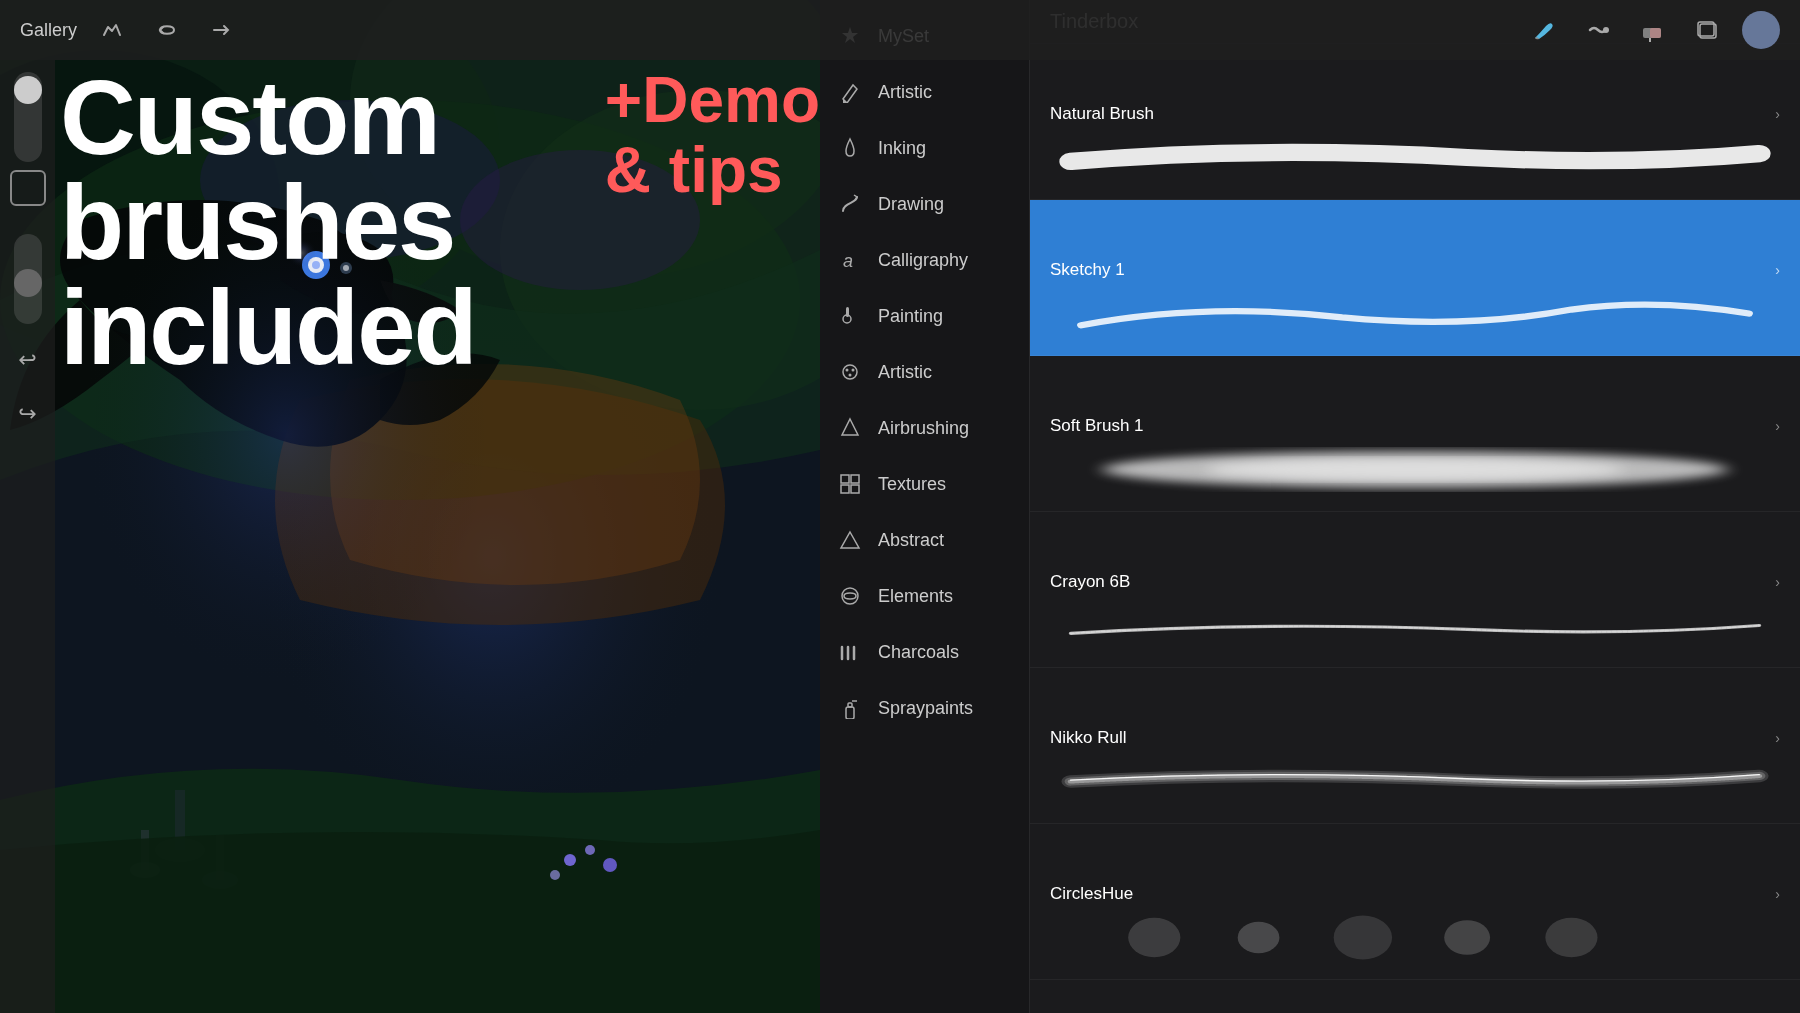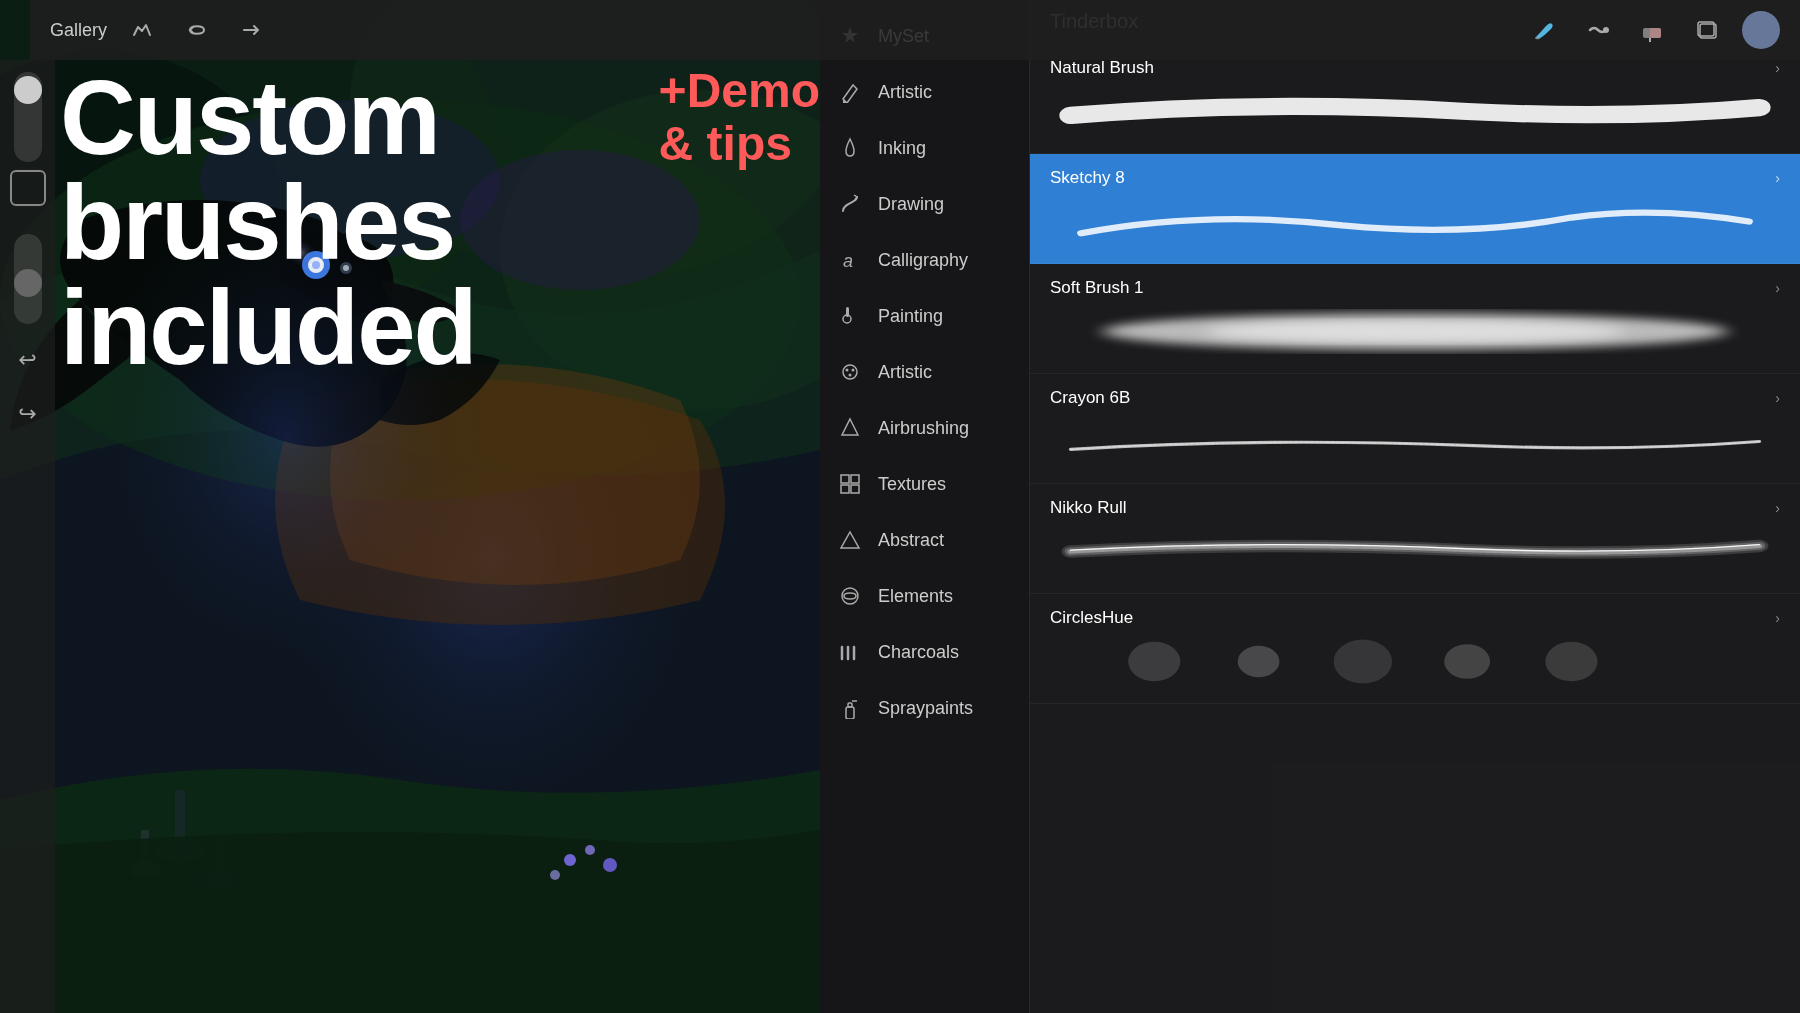--- a/index.html
+++ b/index.html
@@ -22,7 +22,6 @@
       align-items: center;
       padding: 0 20px;
       z-index: 100;
-      margin-left: 30px;
     }
     .toolbar-left {
       display: flex;

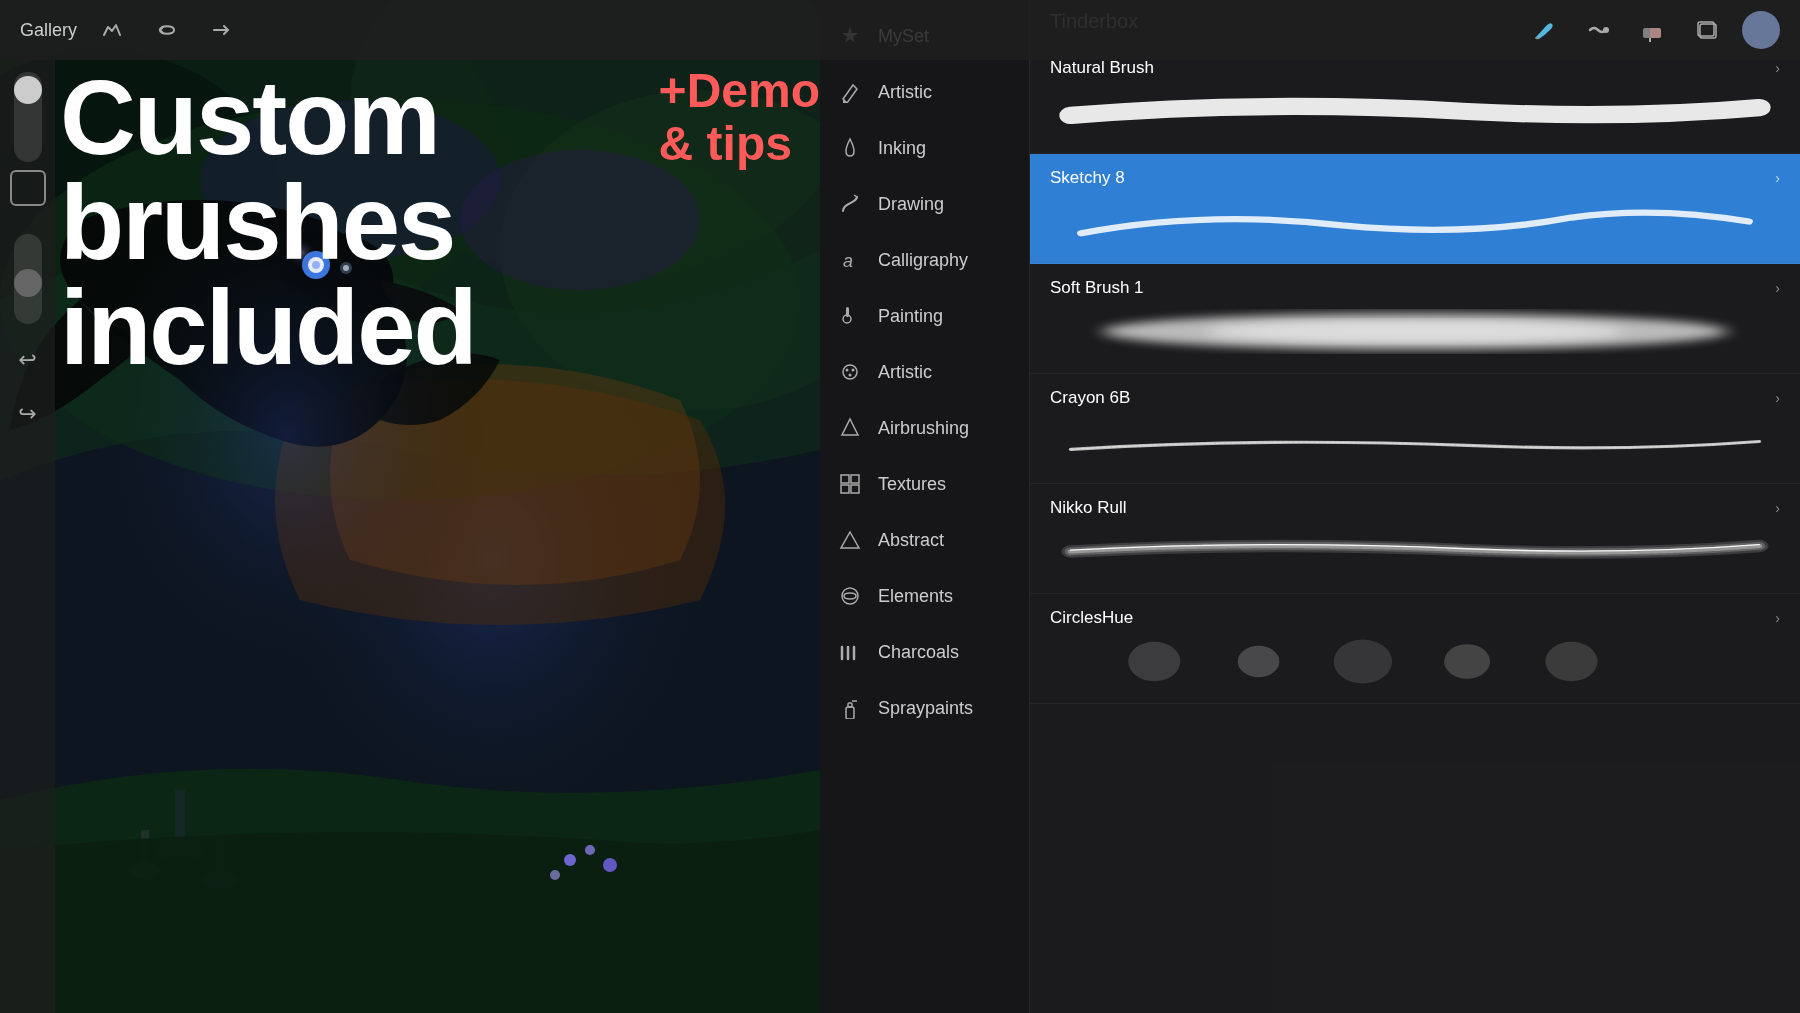--- a/index.html
+++ b/index.html
@@ -72,7 +72,7 @@
       letter-spacing: -2px;
     }
     .sub-title {
-      font-size: 48px;
+      font-size: 64px;
       font-weight: 900;
       color: #ff5a5a;
       line-height: 1.1;

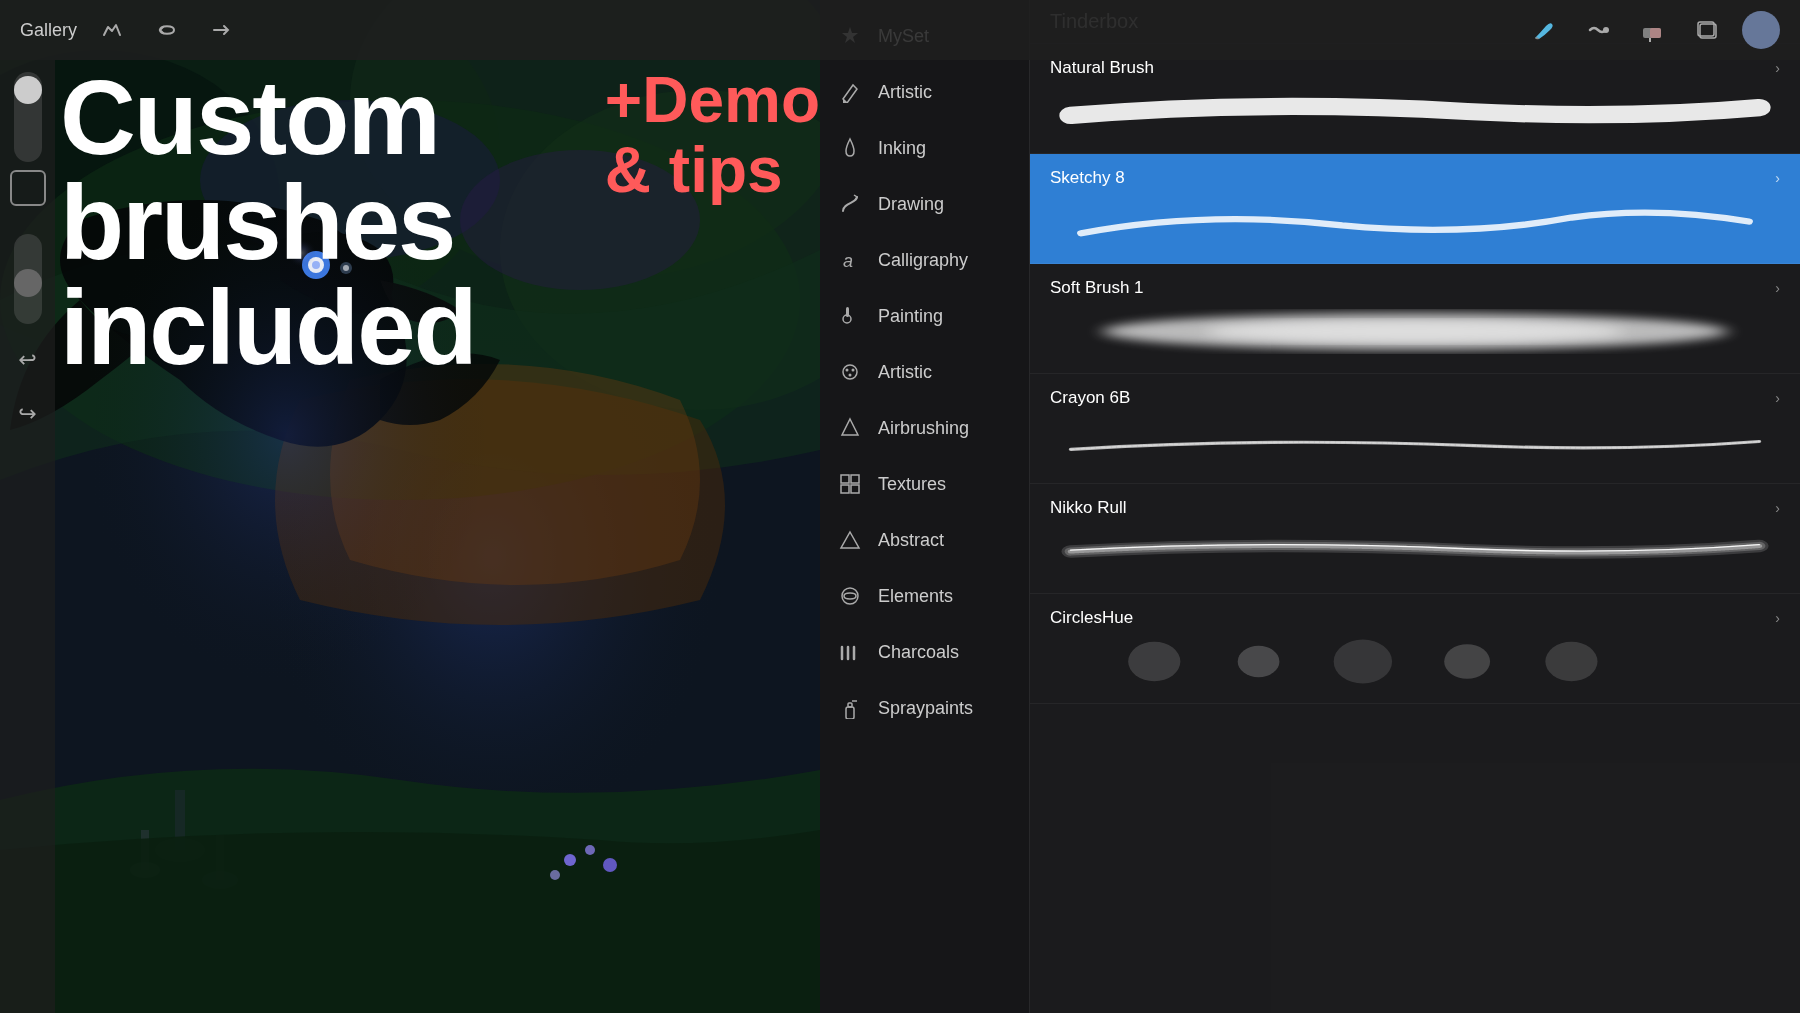--- a/index.html
+++ b/index.html
@@ -261,6 +261,7 @@
       align-items: center;
       justify-content: space-between;
       margin-bottom: 6px;
+      margin-top: 46px;
     }
     .brush-name {
       color: #fff;

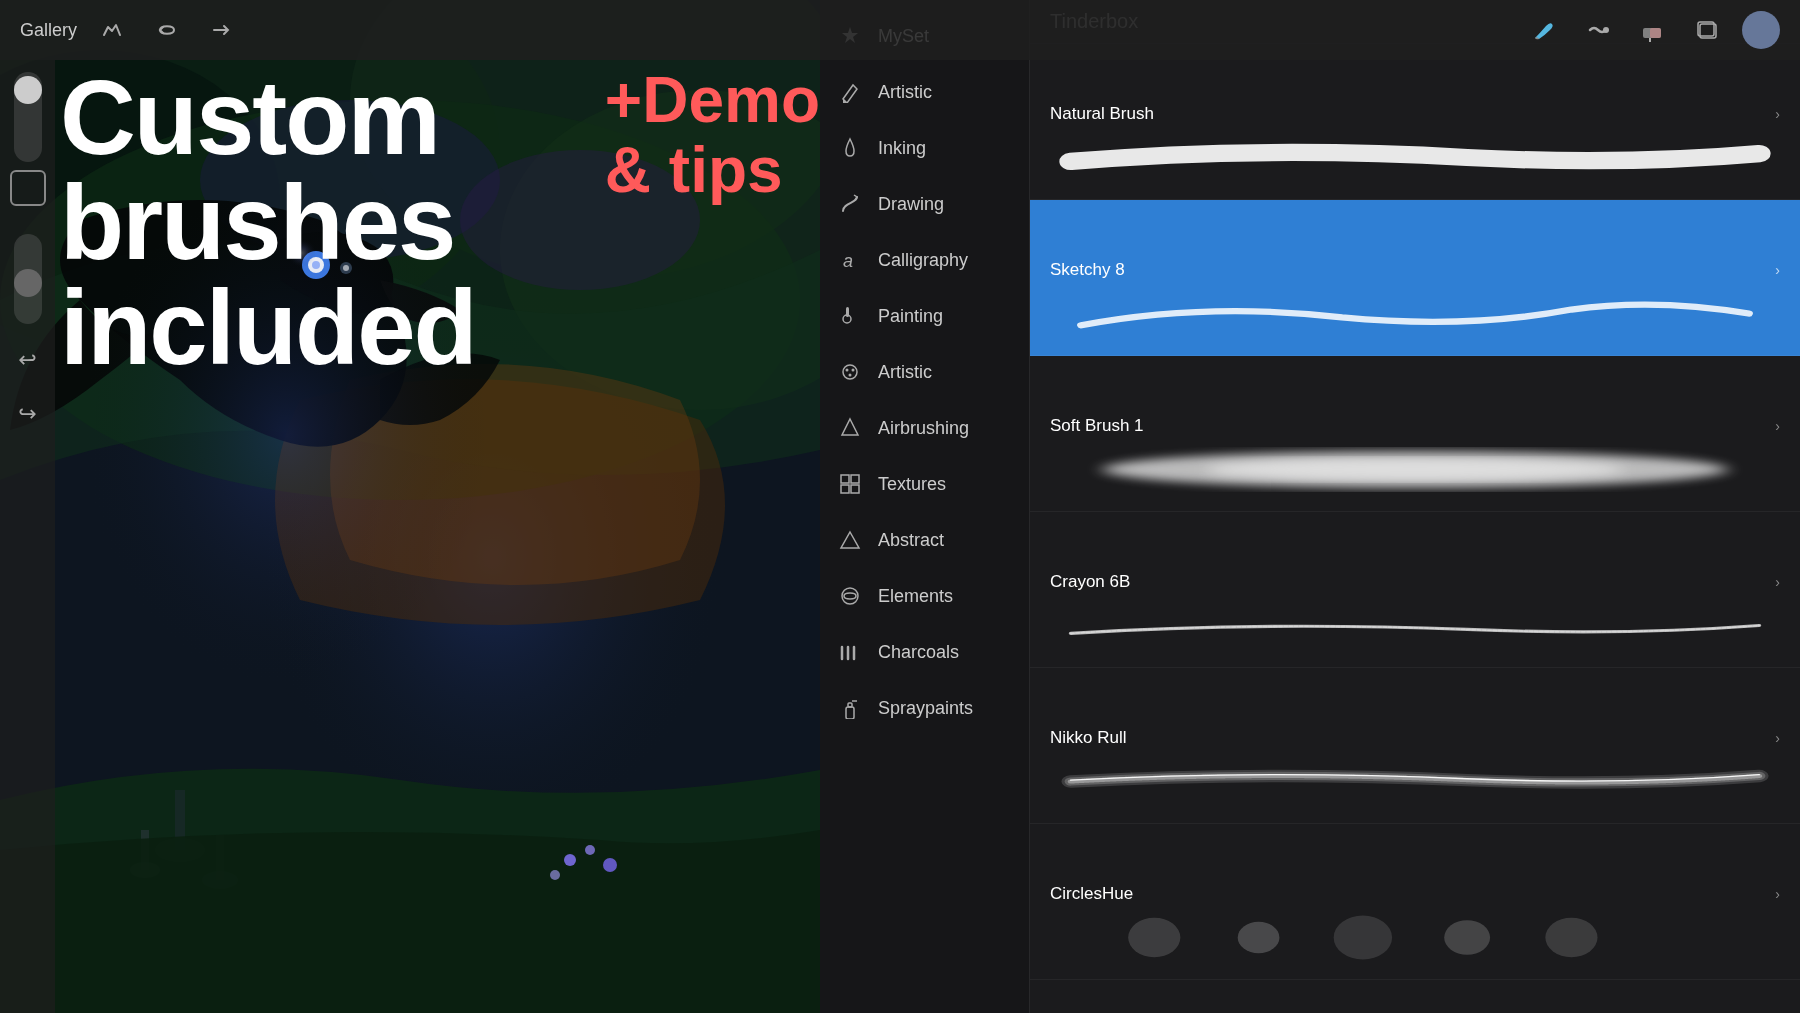--- a/index.html
+++ b/index.html
@@ -579,7 +579,7 @@
   </div>
         <div class="brush-item selected">
     <div class="brush-item-header">
-      <span class="brush-name">Sketchy 8</span>
+      <span class="brush-name">Sketchy 1</span>
       <span class="brush-chevron">›</span>
     </div>
     <div class="brush-preview">

